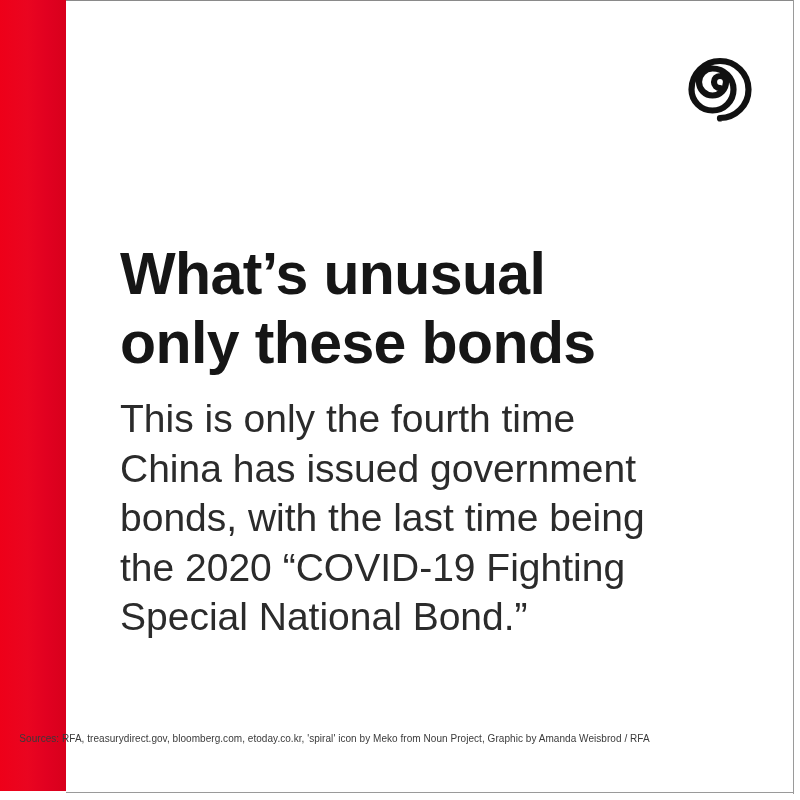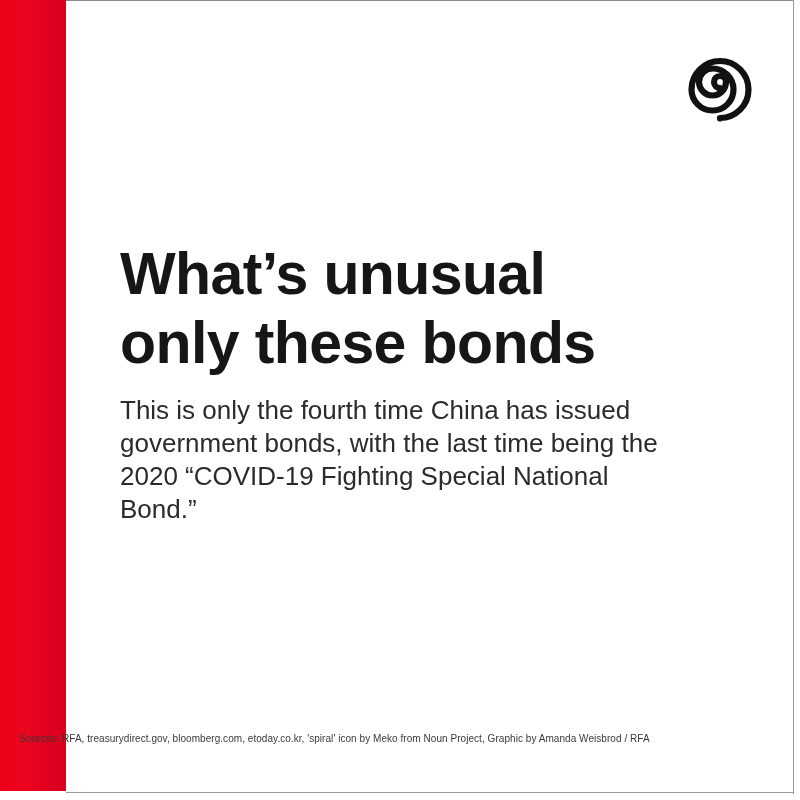--- a/index.html
+++ b/index.html
@@ -85,7 +85,7 @@
   .deck {
     font-family: "Liberation Sans", sans-serif;
     font-weight: 400;
-    font-size: 26px;
+    font-size: 39px;
     line-height: 1.27;
     color: #2b2b2b;
     margin: 16px 0 0 0;

